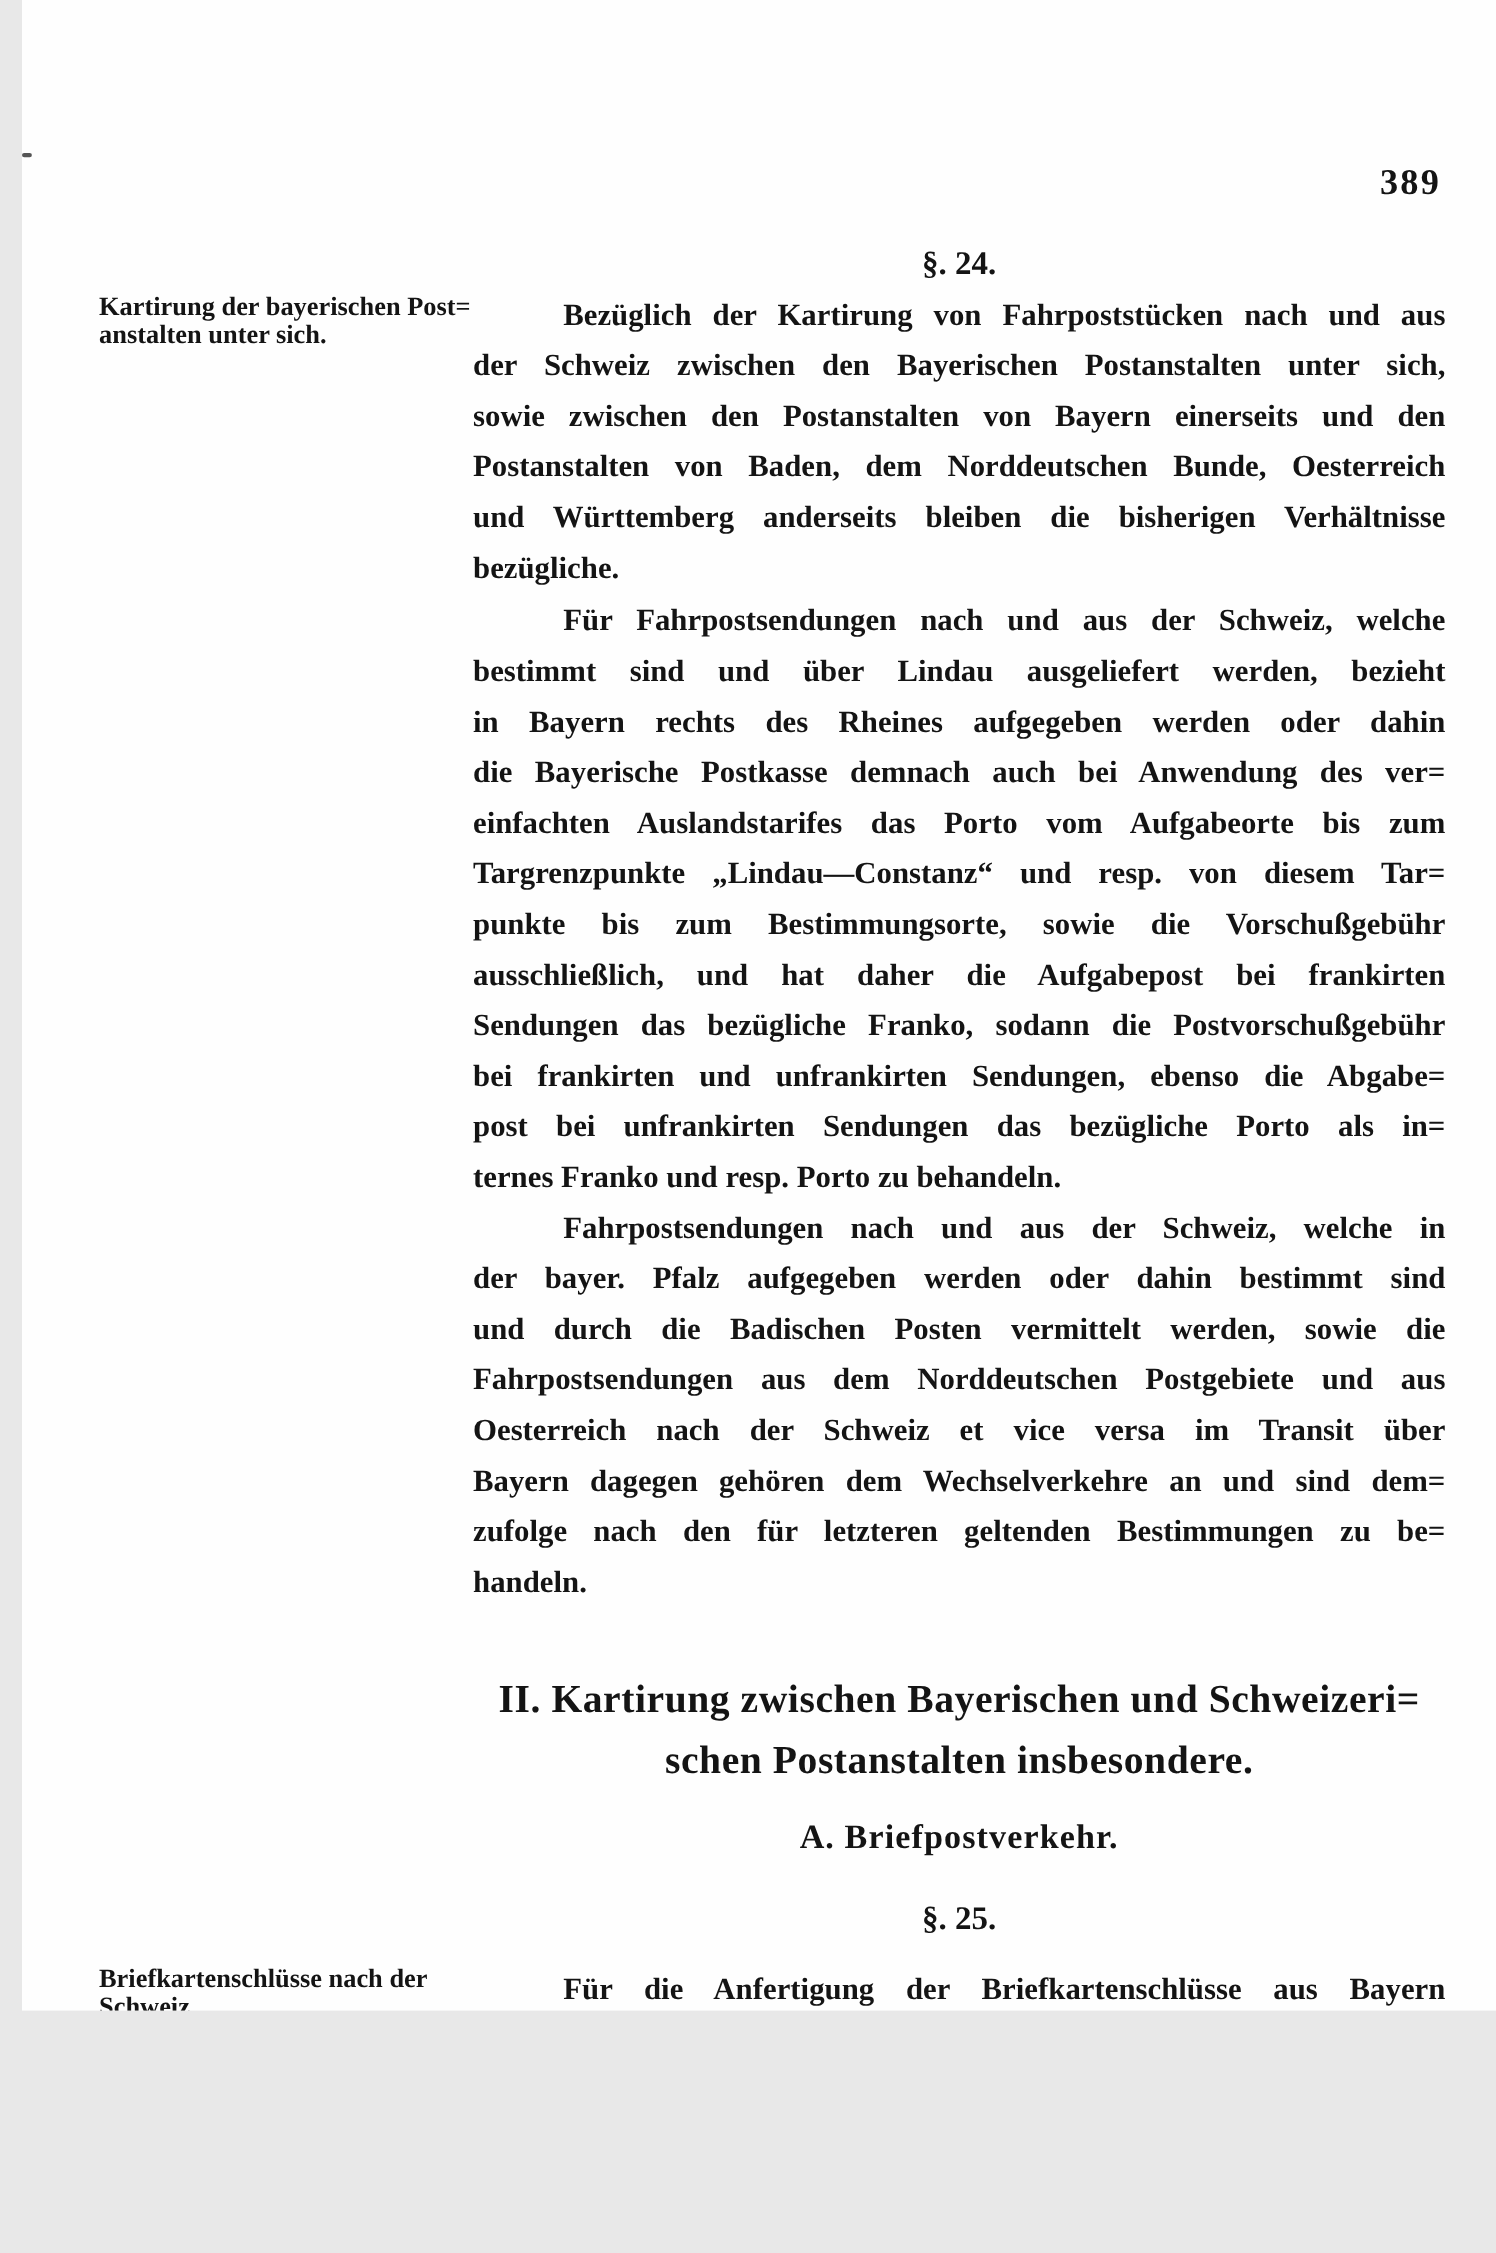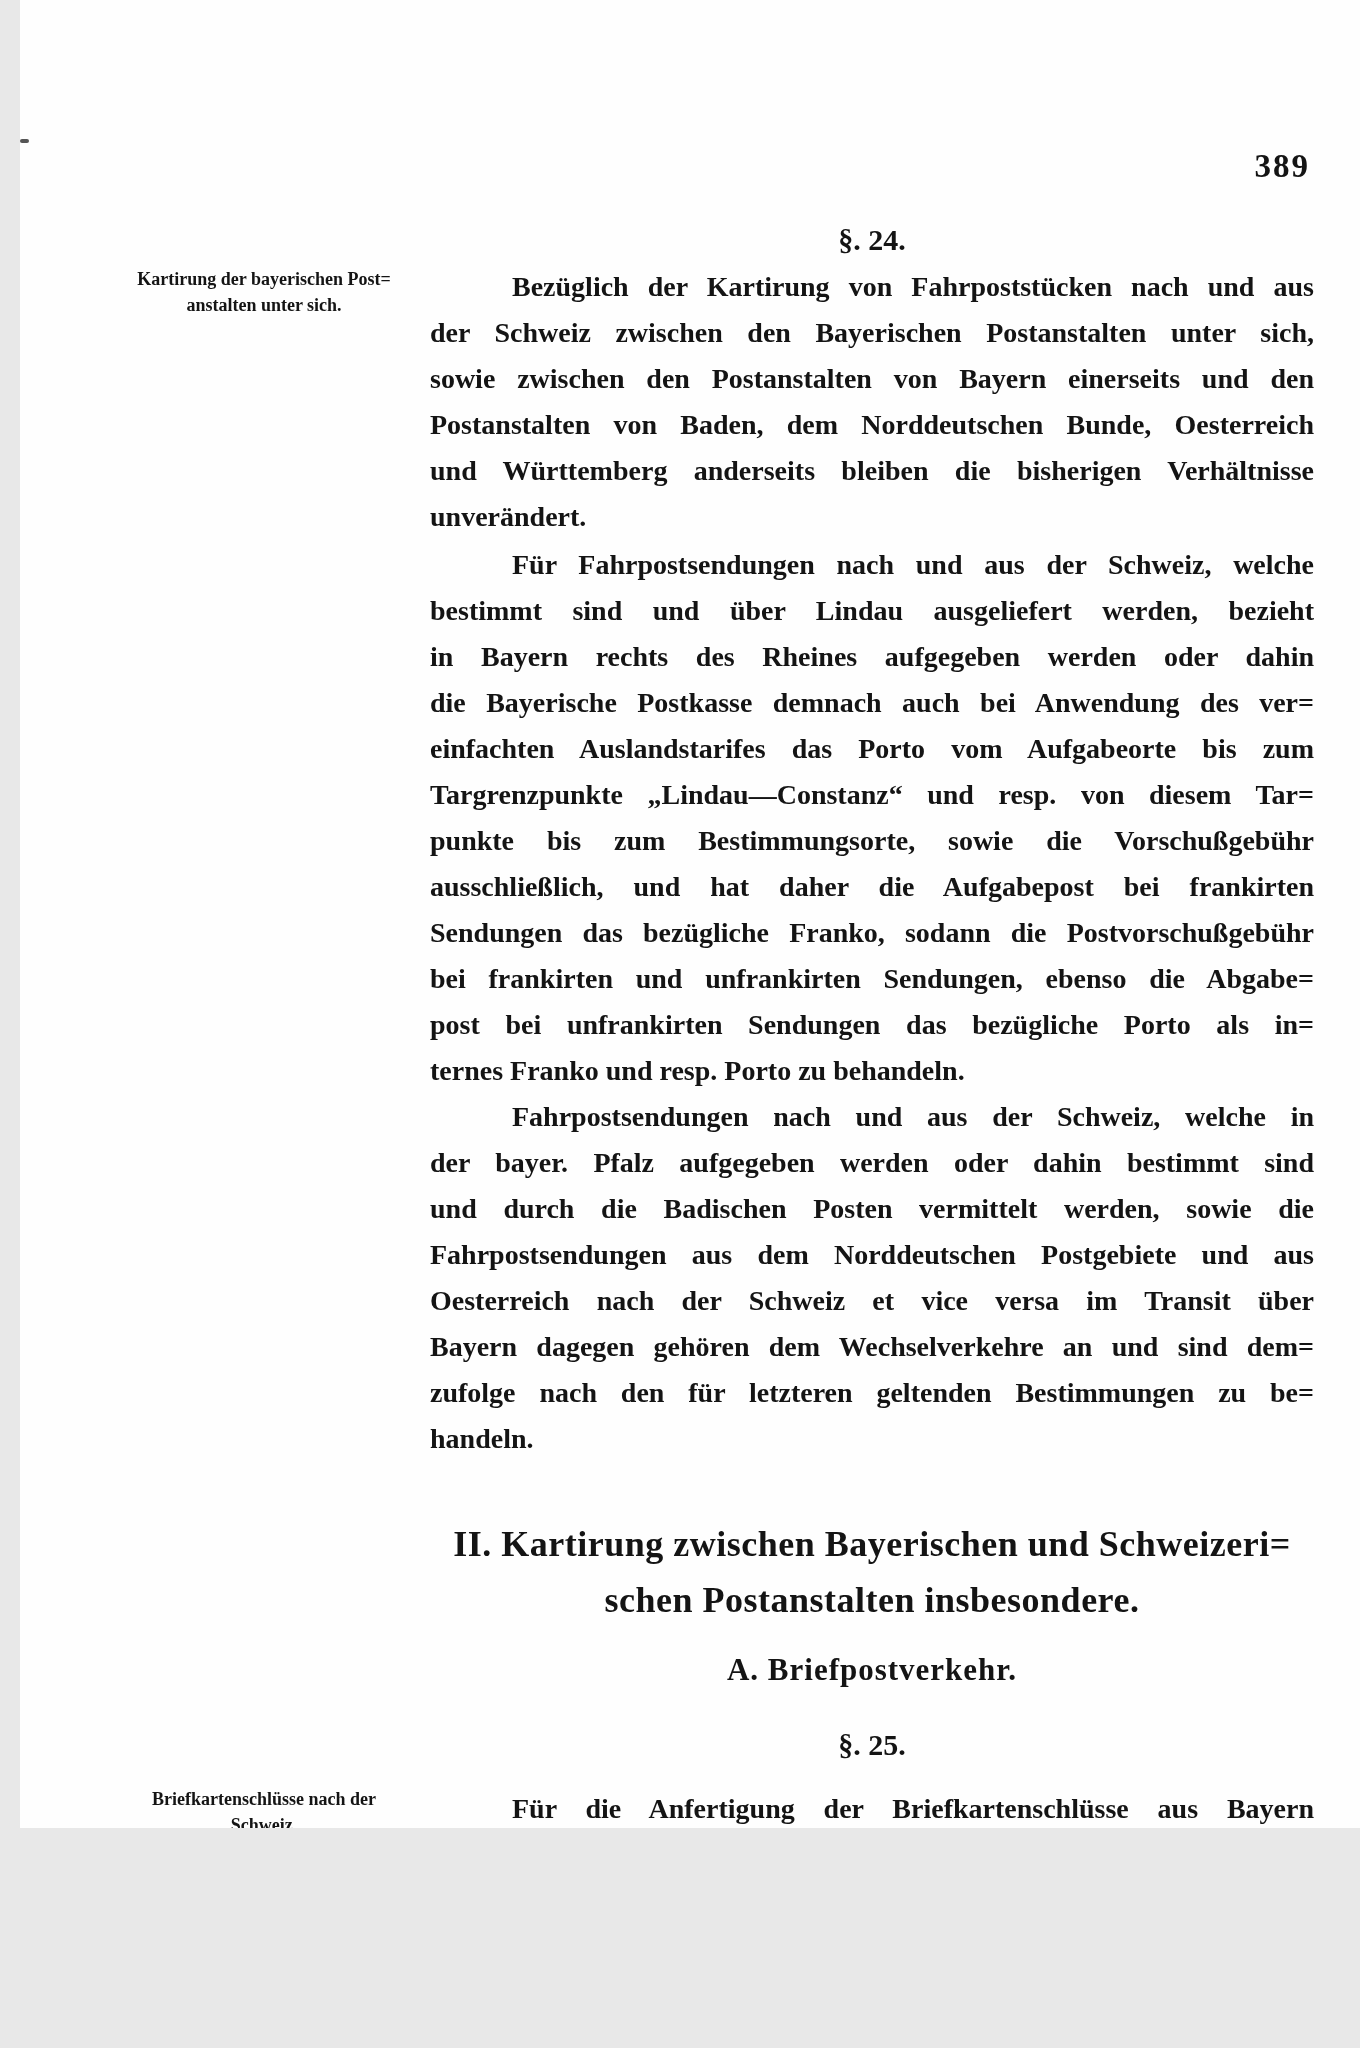--- a/index.html
+++ b/index.html
@@ -31,8 +31,8 @@
     position: absolute;
     left: 70px;
     width: 348px;
-    text-align: center;
-    font-size: 18px;
+    text-align: left;
+    font-size: 24px;
     line-height: 26px;
     font-weight: bold;
   }

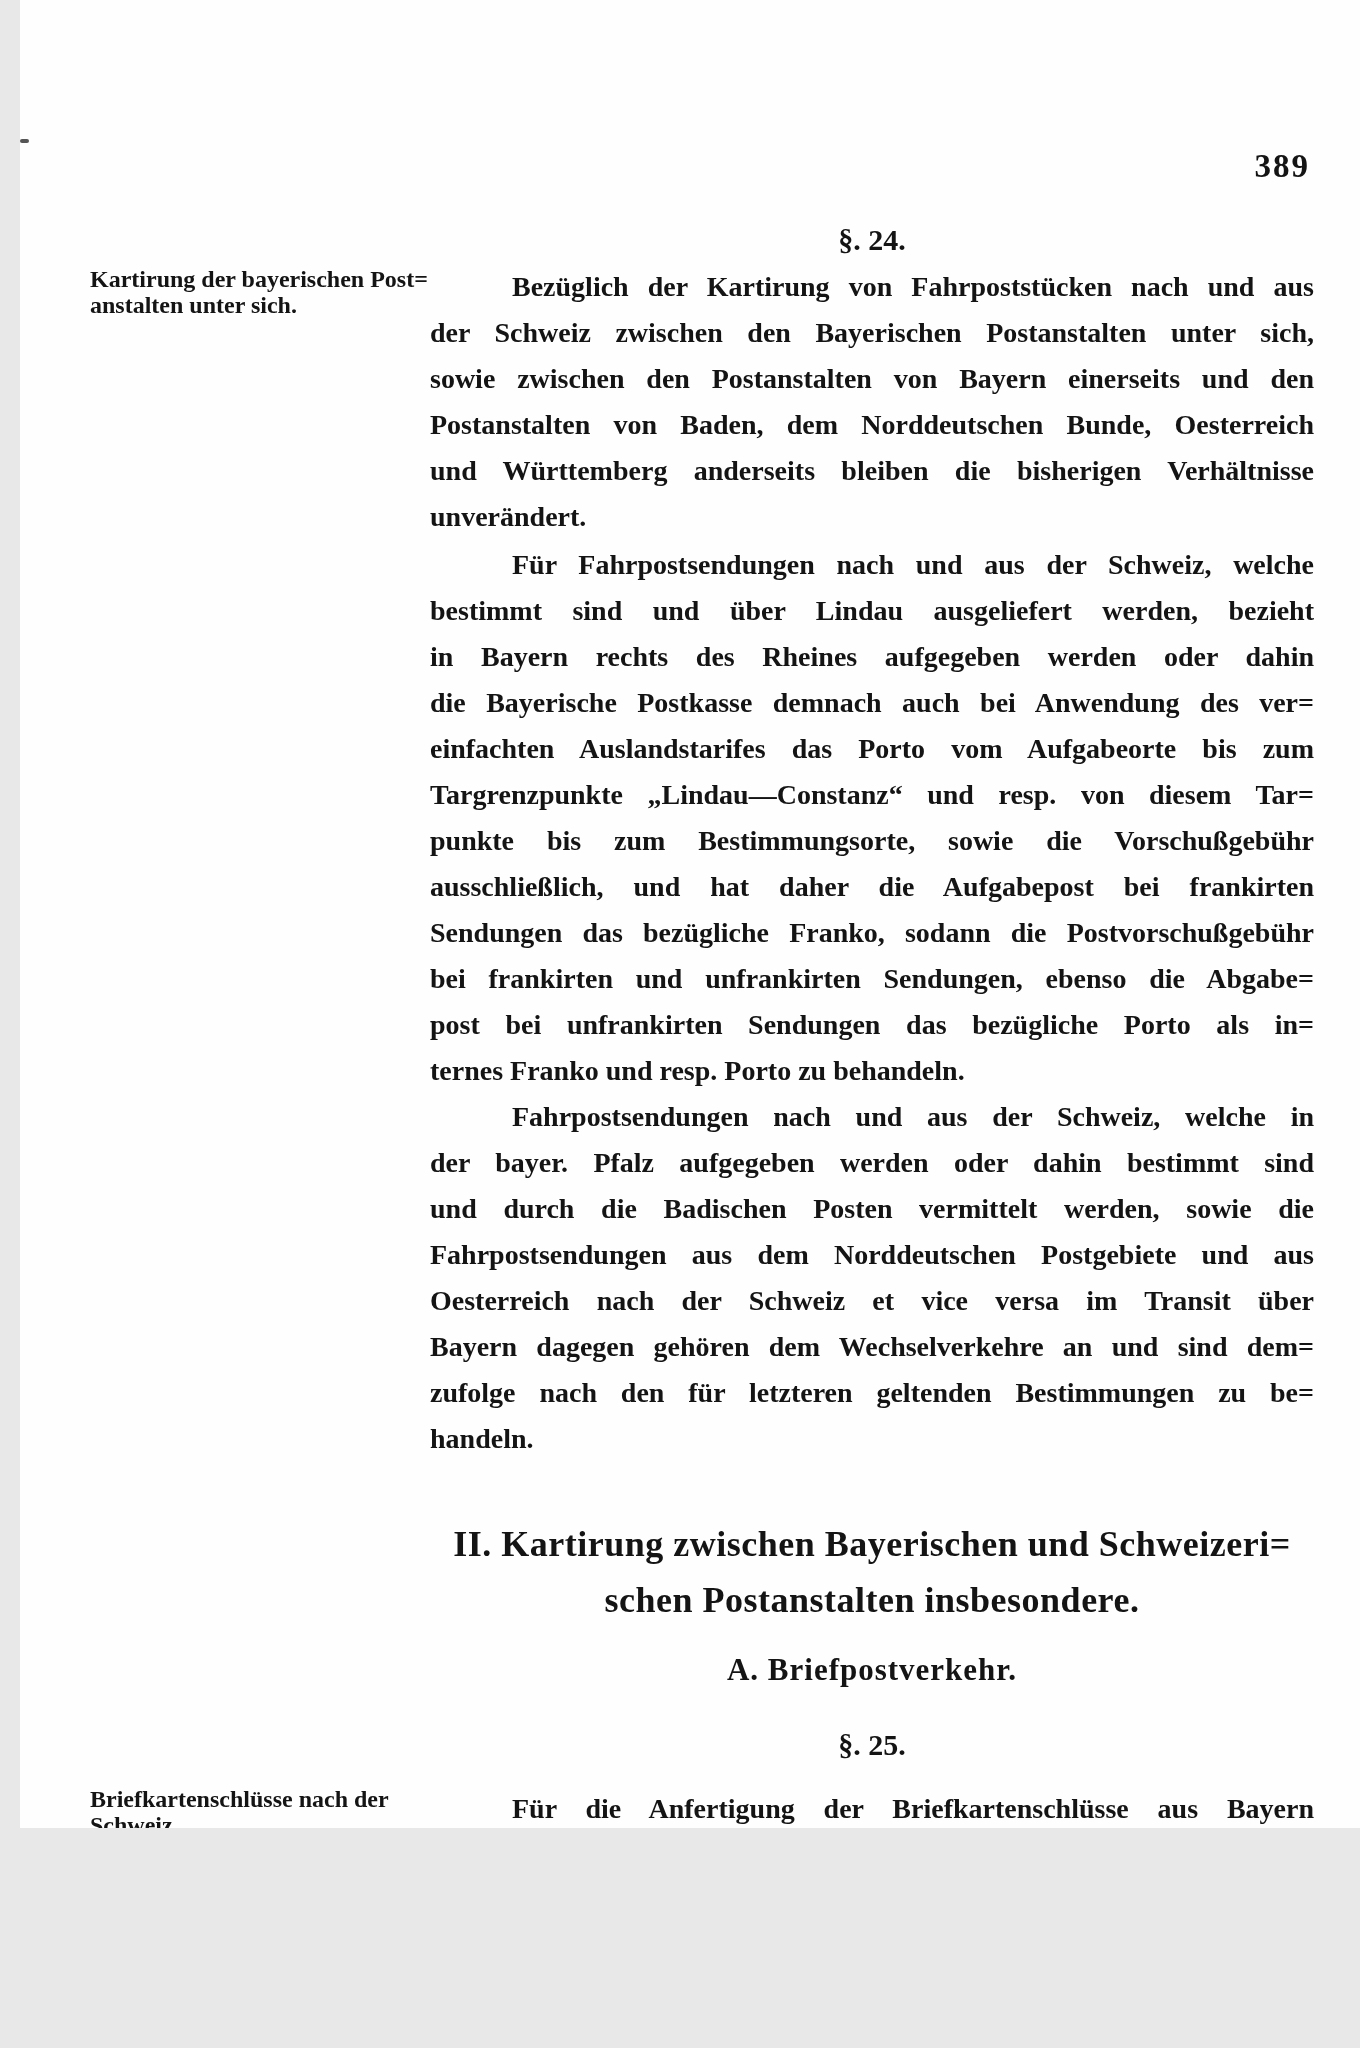--- a/index.html
+++ b/index.html
@@ -112,7 +112,7 @@
     <div class="line">sowie zwischen den Postanstalten von Bayern einerseits und den</div>
     <div class="line">Postanstalten von Baden, dem Norddeutschen Bunde, Oesterreich</div>
     <div class="line">und Württemberg anderseits bleiben die bisherigen Verhältnisse</div>
-    <div class="line last">unverändert.</div>
+    <div class="line last">bezügliche.</div>
   </div>
 
   <div class="para p2">

